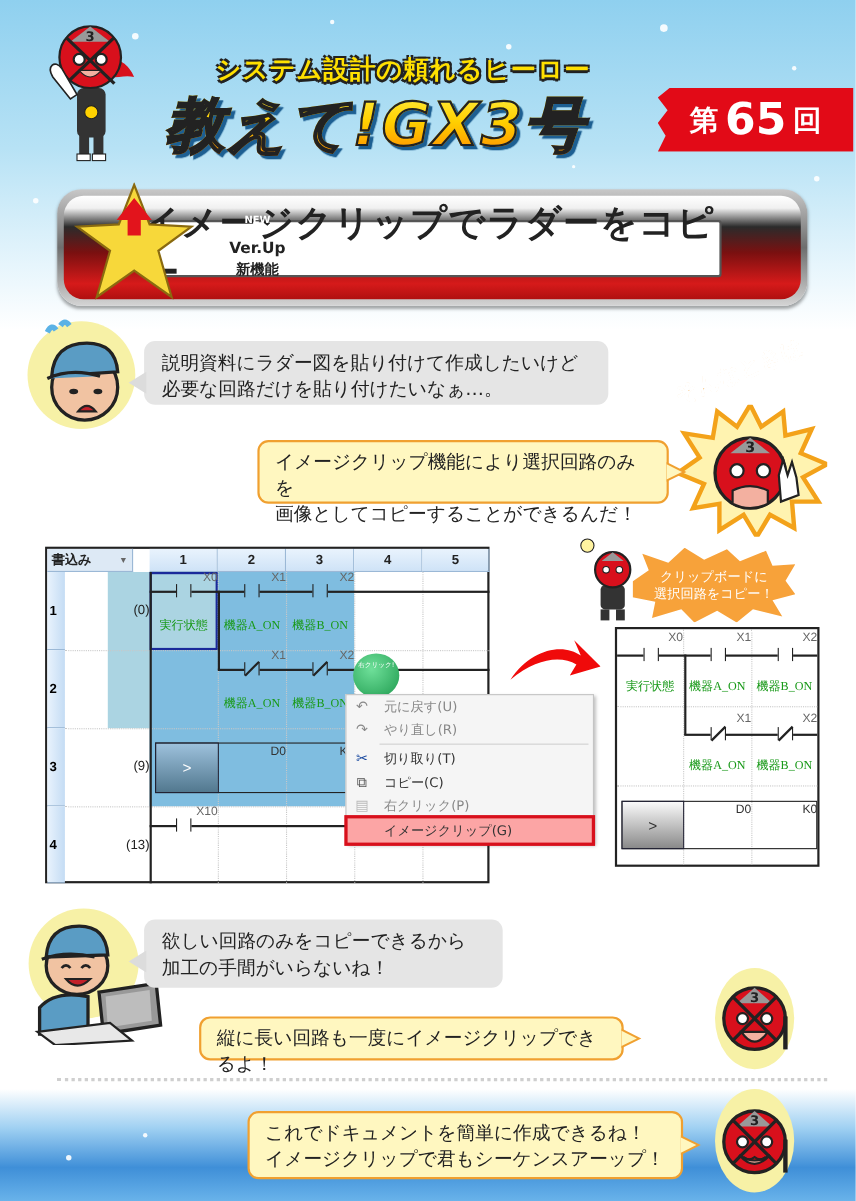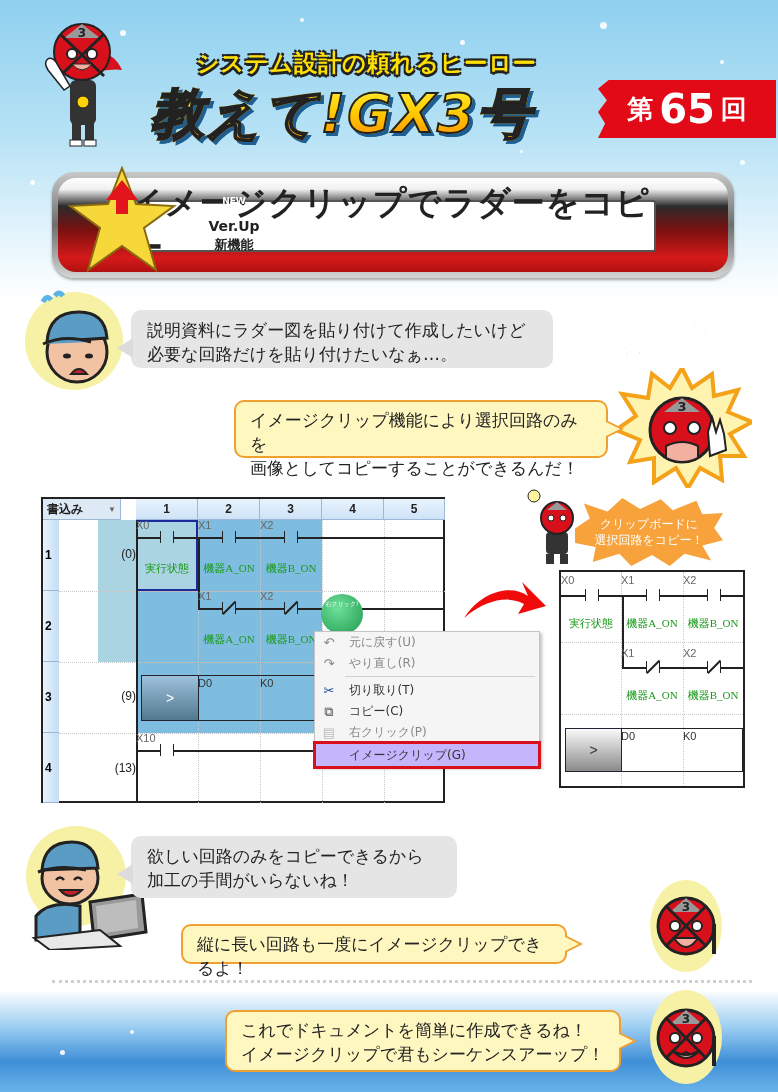--- a/index.html
+++ b/index.html
@@ -119,7 +119,7 @@
   .lgrid-v { position: absolute; width: 0; border-left: 1px dotted #c8c8c8; }
   .lgrid-h { position: absolute; height: 0; border-top: 1px dotted #c8c8c8; }
   .lline { position: absolute; background: #222; }
-  .ldev { position: absolute; font-size: 11px; color: #666; text-align: left; }
+  .ldev { position: absolute; font-size: 11px; color: #666; text-align: right; }
   .lcom { position: absolute; font-size: 11px; color: #1a9a1a; text-align: center; white-space: nowrap; font-family: Liberation Serif, serif; }
   .contact { position: absolute; width: 14px; height: 12px; border-left: 1.5px solid #222; border-right: 1.5px solid #222; }
   .contact.nc::after { content:""; position:absolute; left:-3px; top:5px; width:18px; height:1.5px; background:#222; transform: rotate(-45deg); }

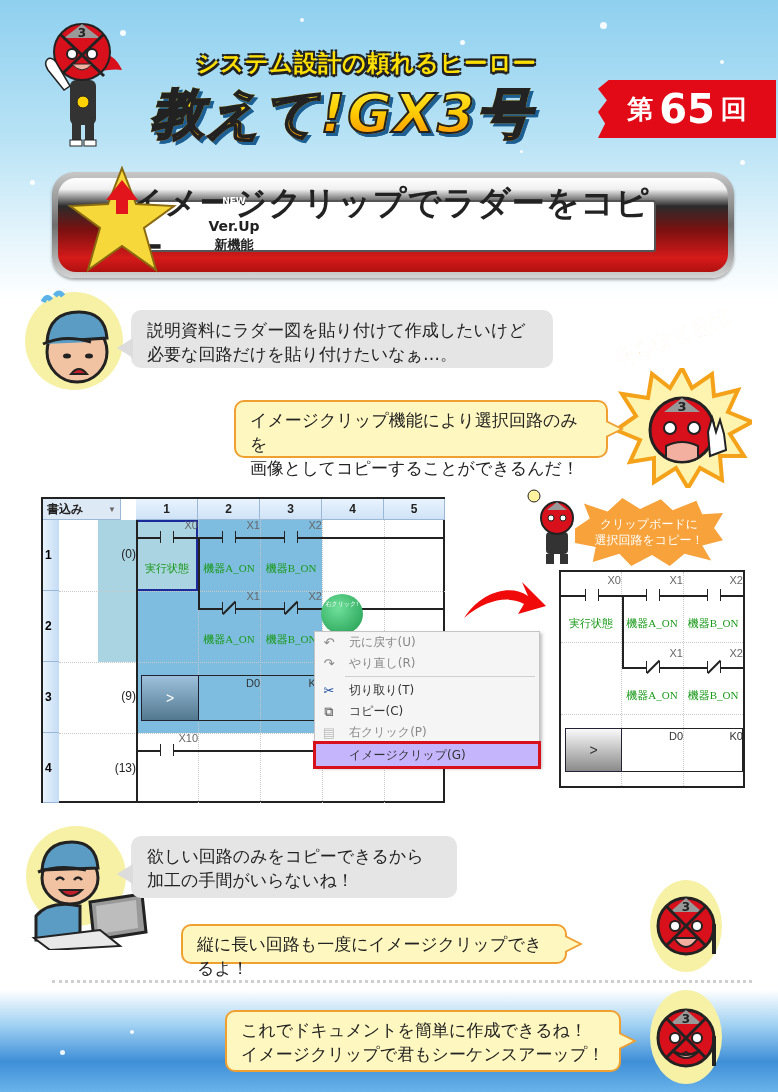--- a/index.html
+++ b/index.html
@@ -137,7 +137,7 @@
   .ctx-item .tx { padding-left: 6px; color: #333; }
   .ctx-item.disabled .tx { color: #888; }
   .ctx-sep { position: absolute; left: 30px; right: 4px; height: 1px; background: #d0d0d0; }
-  .ctx-item.hl { background: #c4b5fd; outline: 3px solid #d8101c; outline-offset: -1px; text-align: right; }
+  .ctx-item.hl { background: #fca5a5; outline: 3px solid #d8101c; outline-offset: -1px; text-align: right; }
 
   .rclick { position: absolute; left: 321px; top: 594px; width: 42px; height: 40px; border-radius: 50%;
     background: radial-gradient(circle at 40% 35%, #6fe09a, #1e9a4e); color: #fff; font-size: 6px; text-align:center; padding-top: 6px; }

